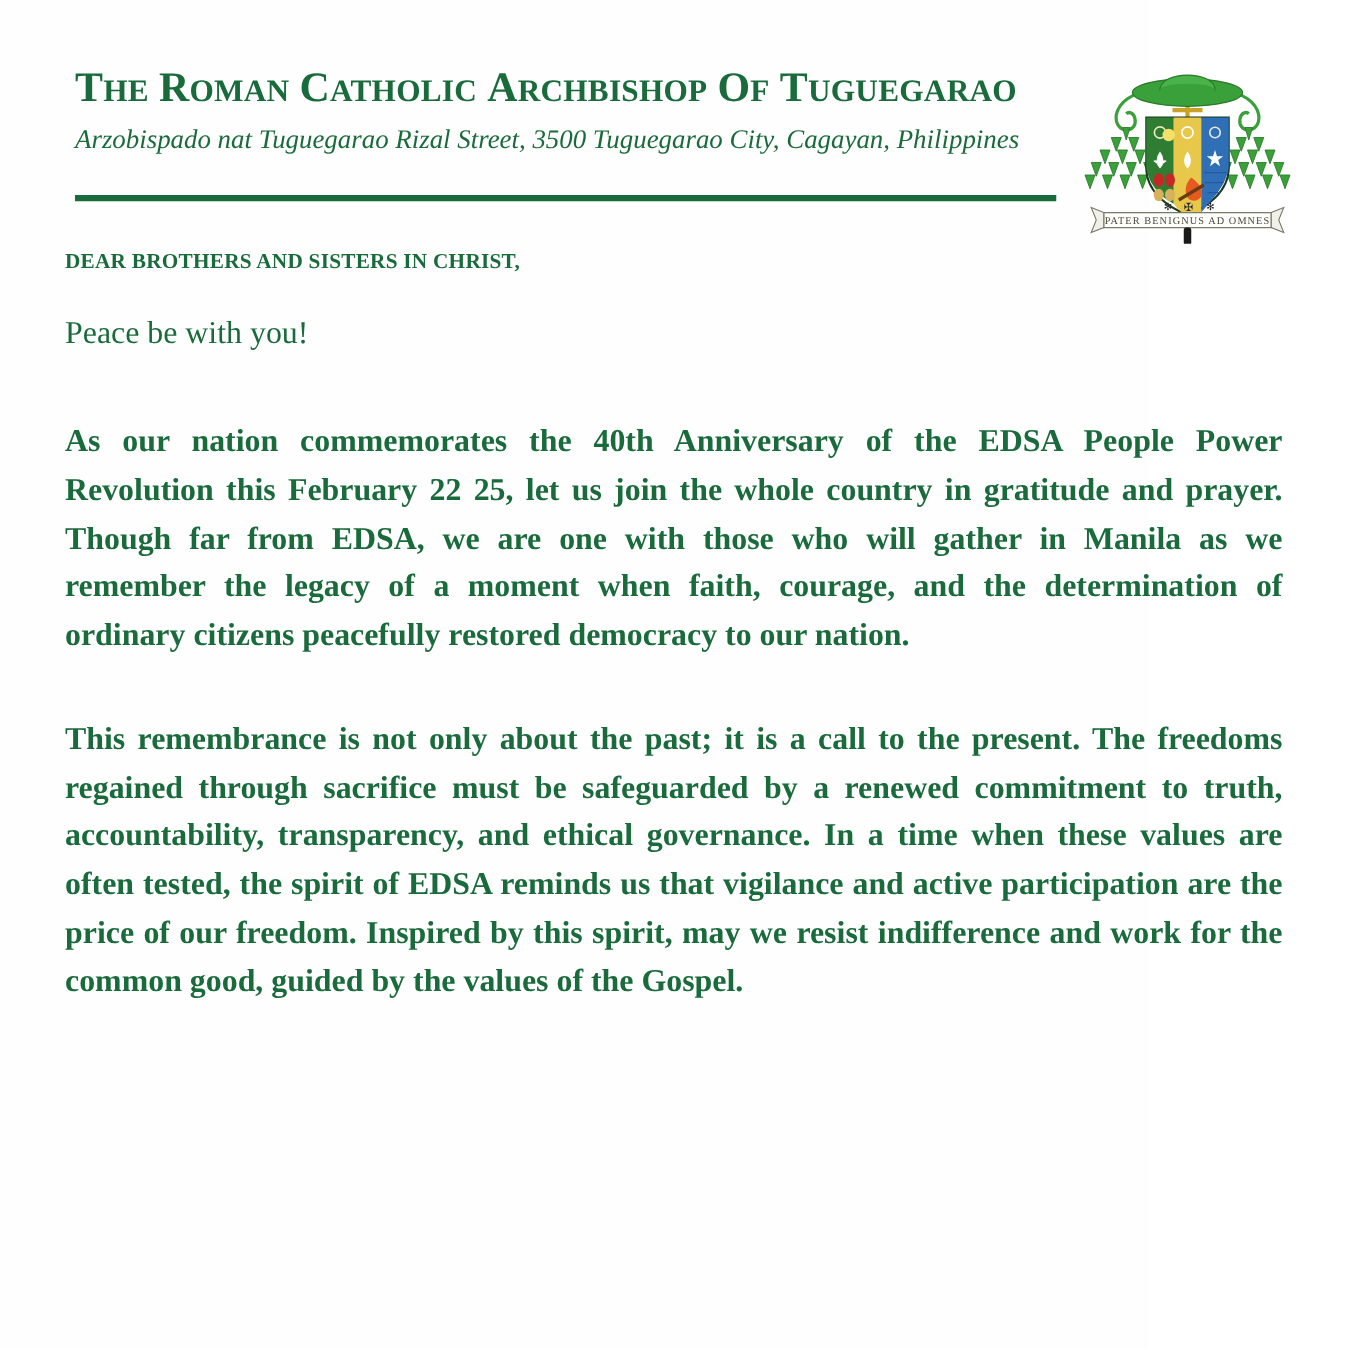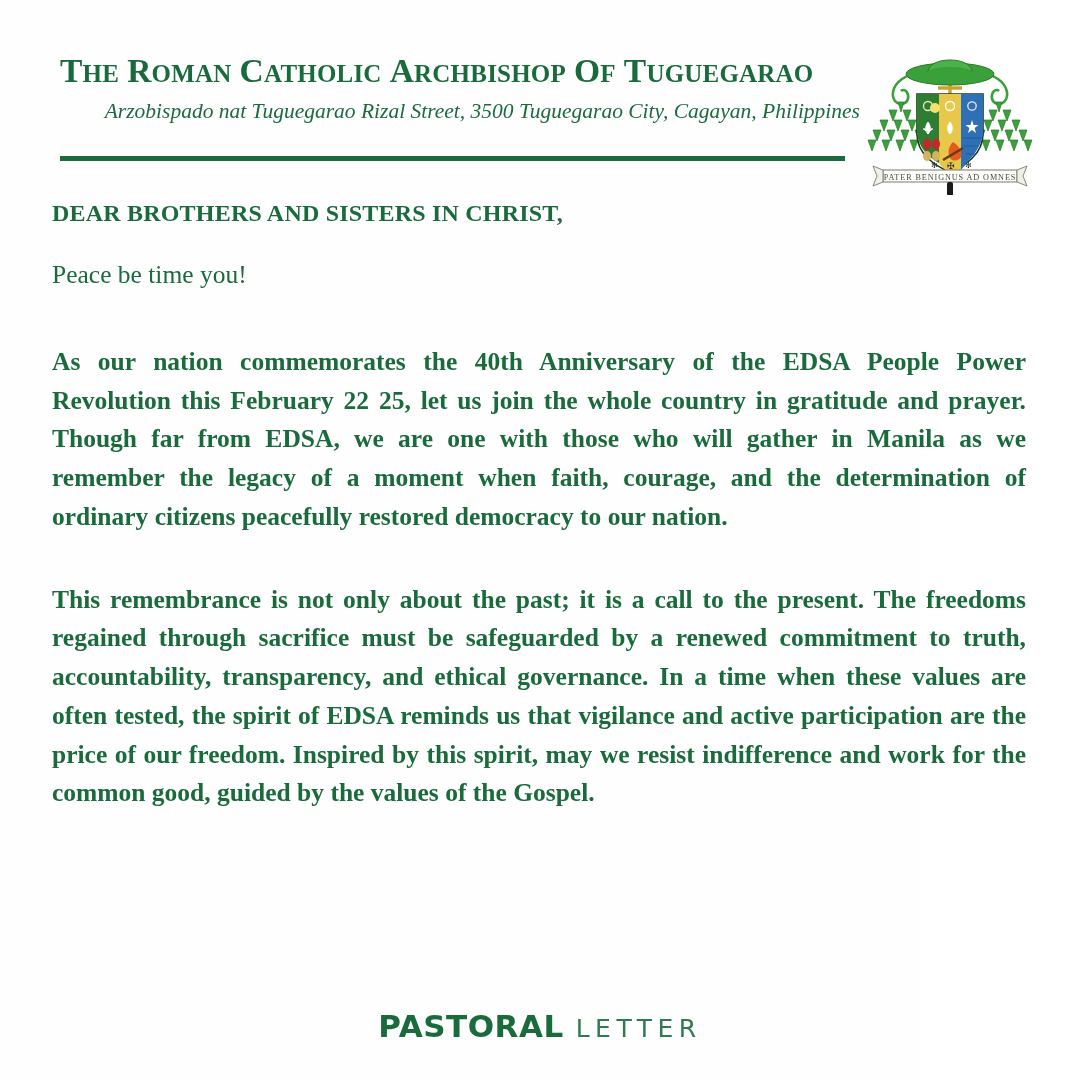--- a/index.html
+++ b/index.html
@@ -58,7 +58,6 @@
     line-height: 1.2;
     margin-top: 9px;
     white-space: nowrap;
-    text-align: right;
   }
   .header-rule {
     position: absolute;

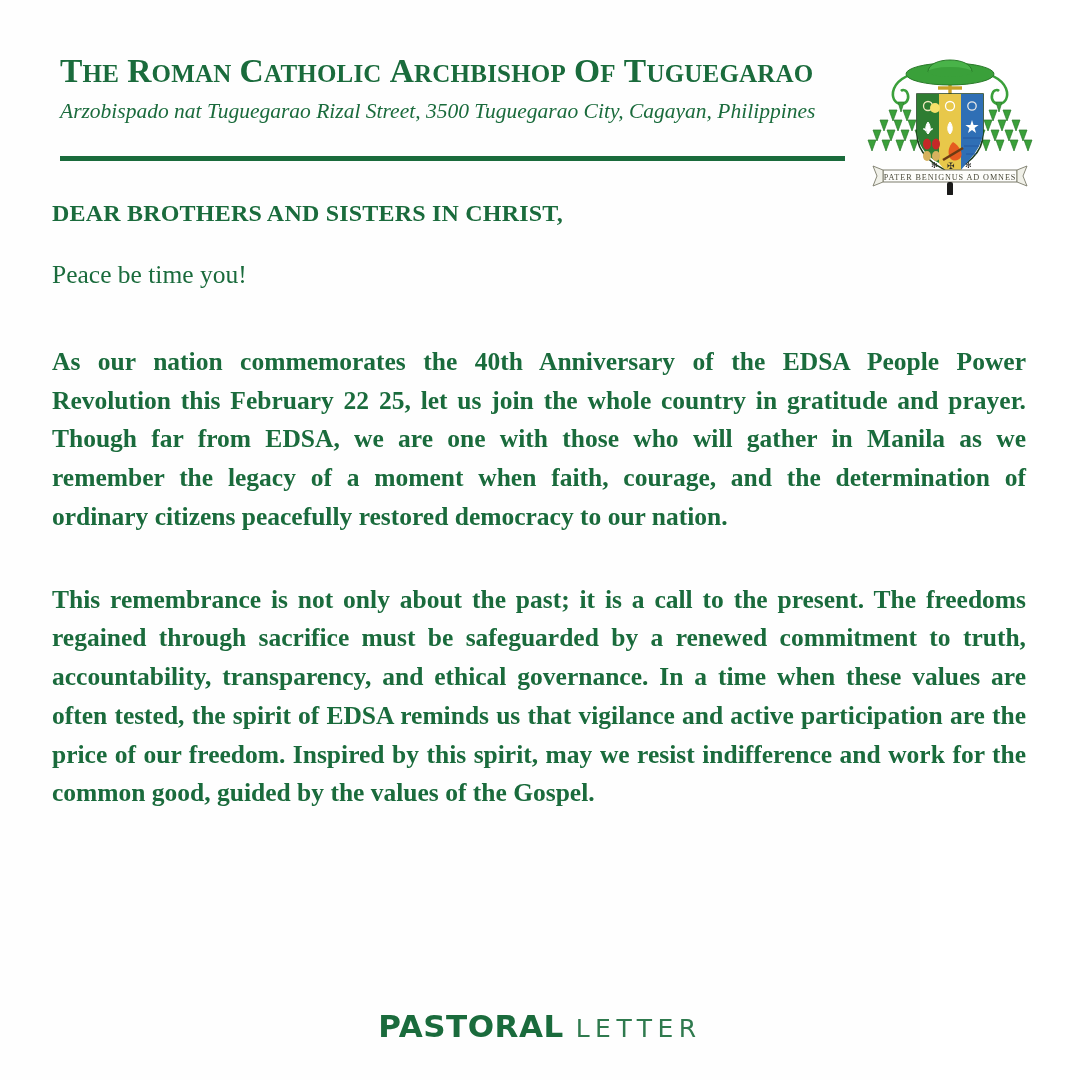--- a/index.html
+++ b/index.html
@@ -91,7 +91,7 @@
   }
   .salutation {
     font-weight: bold;
-    font-size: 24px;
+    font-size: 17px;
     letter-spacing: 0.2px;
     color: #1a6b3c;
     margin: 0 0 28px 0;

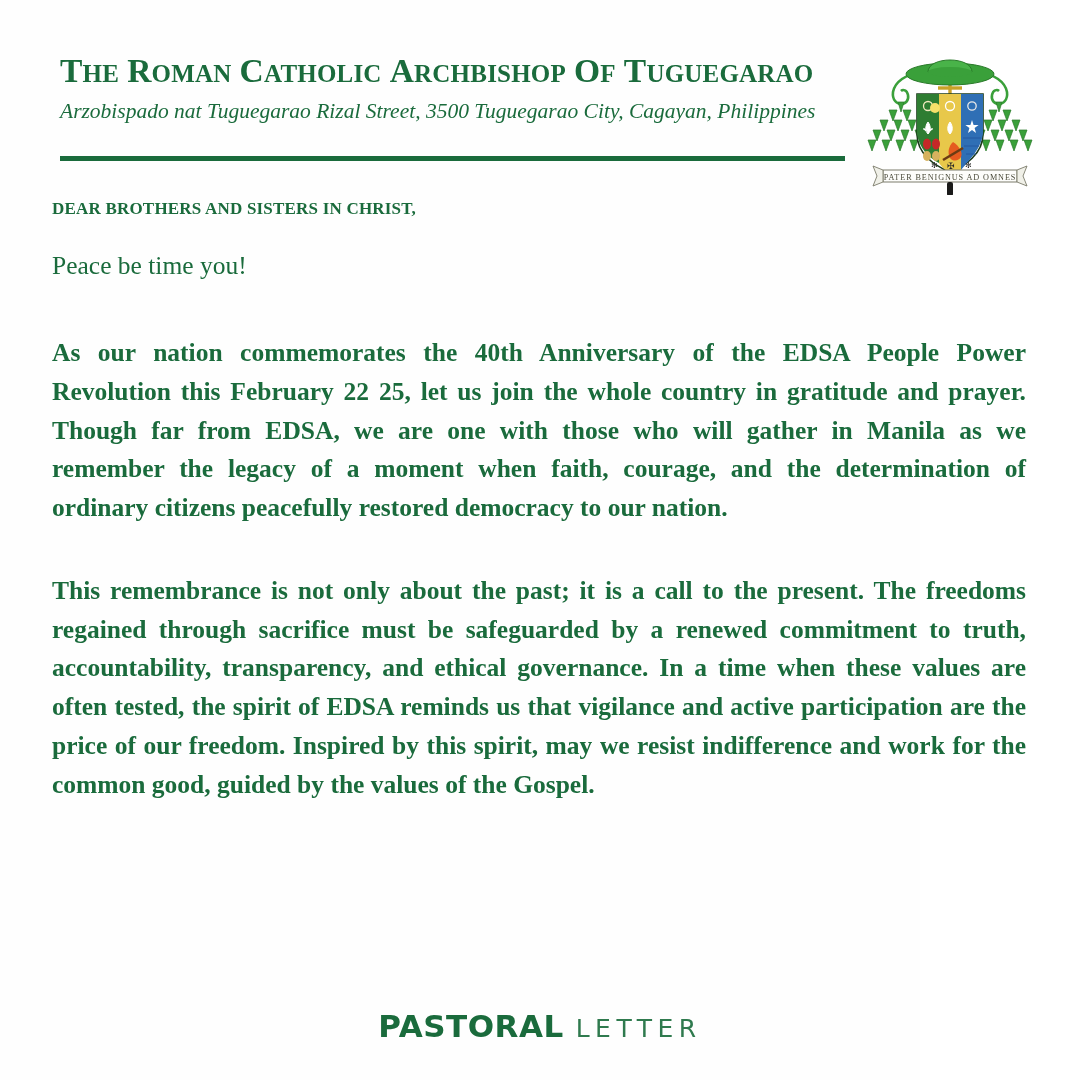--- a/index.html
+++ b/index.html
@@ -261,7 +261,7 @@
 
   <div class="letter-body">
     <h1 class="salutation">DEAR BROTHERS AND SISTERS IN CHRIST,</h1>
-    <p class="para greeting">Peace be time you!</p>
+    <p class="para greeting">Peace be with you!</p>
     <p class="para spaced">As our nation commemorates the 40th Anniversary of the EDSA People Power Revolution this February 22 25, let us join the whole country in gratitude and prayer. Though far from EDSA, we are one with those who will gather in Manila as we remember the legacy of a moment when faith, courage, and the determination of ordinary citizens peacefully restored democracy to our nation.</p>
     <p class="para spaced">This remembrance is not only about the past; it is a call to the present. The freedoms regained through sacrifice must be safeguarded by a renewed commitment to truth, accountability, transparency, and ethical governance. In a time when these values are often tested, the spirit of EDSA reminds us that vigilance and active participation are the price of our freedom. Inspired by this spirit, may we resist indifference and work for the common good, guided by the values of the Gospel.</p>
   </div>

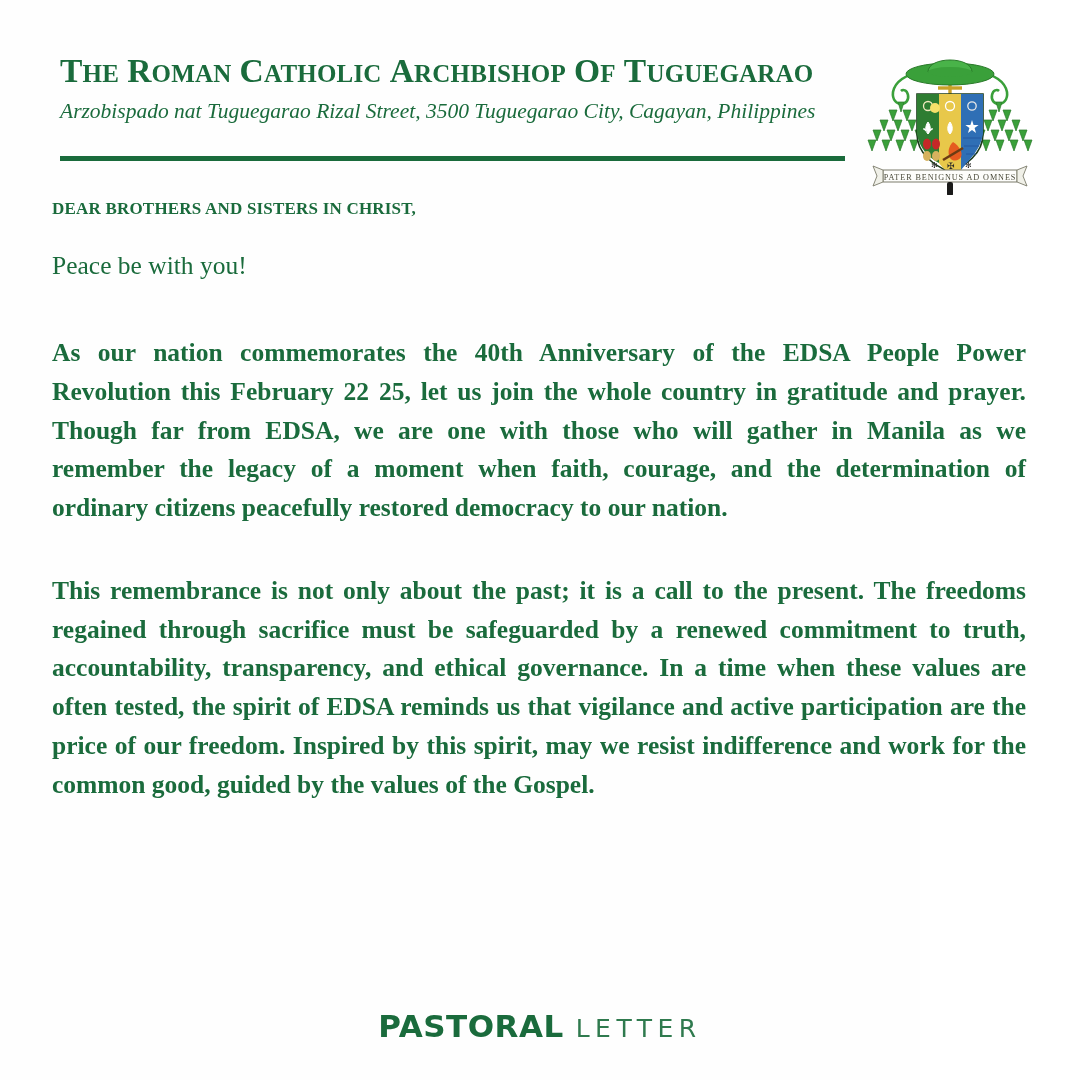--- a/index.html
+++ b/index.html
@@ -266,9 +266,6 @@
     <p class="para spaced">This remembrance is not only about the past; it is a call to the present. The freedoms regained through sacrifice must be safeguarded by a renewed commitment to truth, accountability, transparency, and ethical governance. In a time when these values are often tested, the spirit of EDSA reminds us that vigilance and active participation are the price of our freedom. Inspired by this spirit, may we resist indifference and work for the common good, guided by the values of the Gospel.</p>
   </div>
 
-  <div class="footer">
-    <span class="footer-strong">PASTORAL</span><span class="footer-light">LETTER</span>
-  </div>
 
 </div>
 

